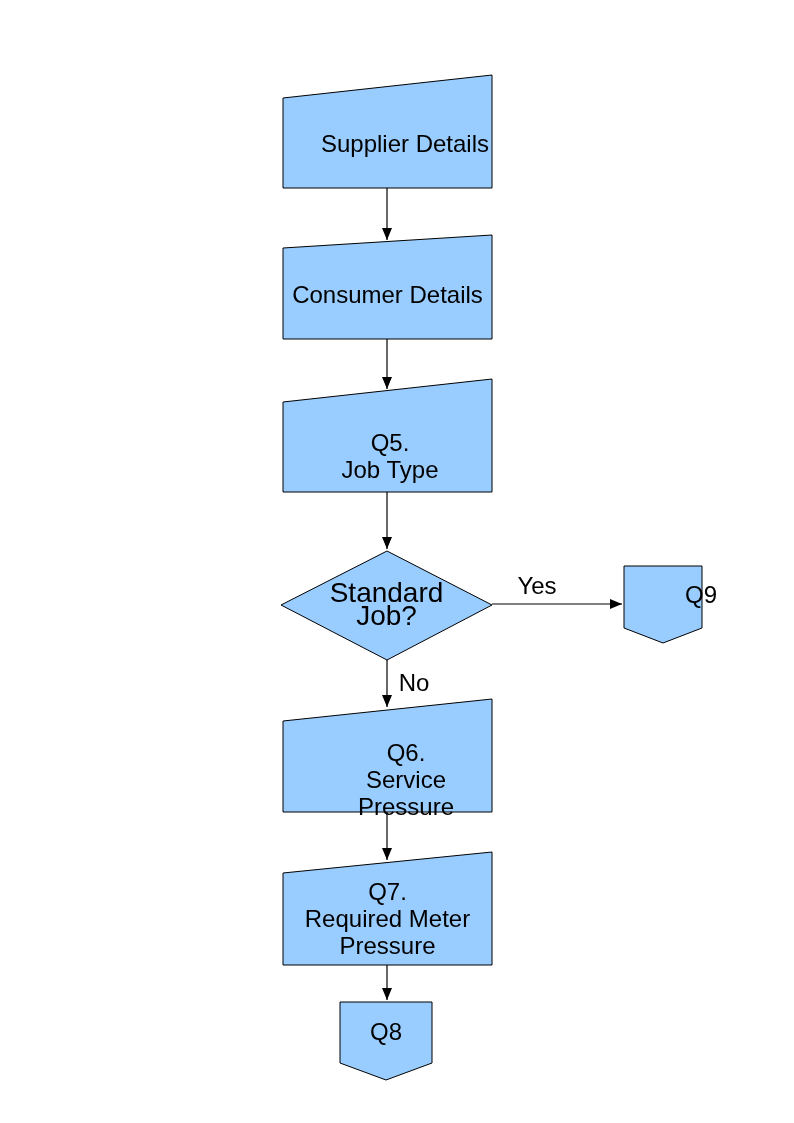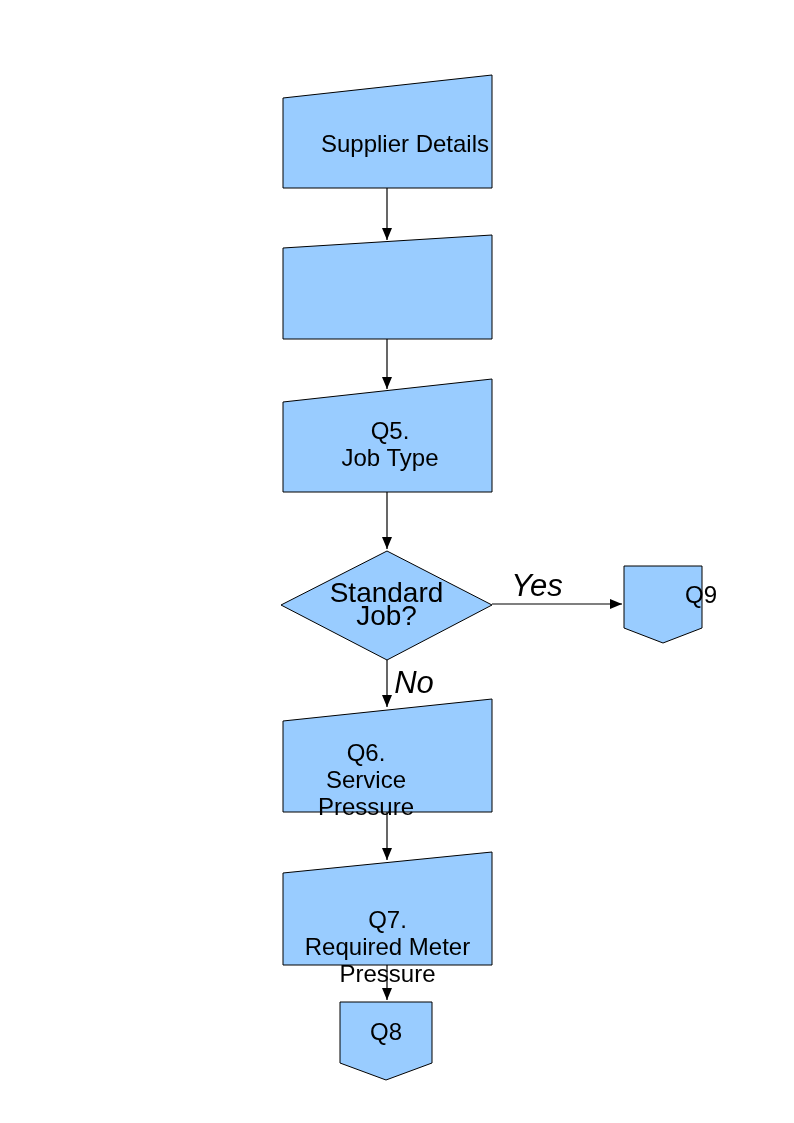--- a/index.html
+++ b/index.html
@@ -93,6 +93,7 @@
 
   <div class="label" style="left:283px; top:130px; width:244px;">Supplier Details</div>
 
+  <div class="label" style="left:283px; top:281px; width:209px;">Consumer Details</div>
 
   <div class="label" style="left:283px; top:417px; width:214px;">Q5.
 Job Type</div>

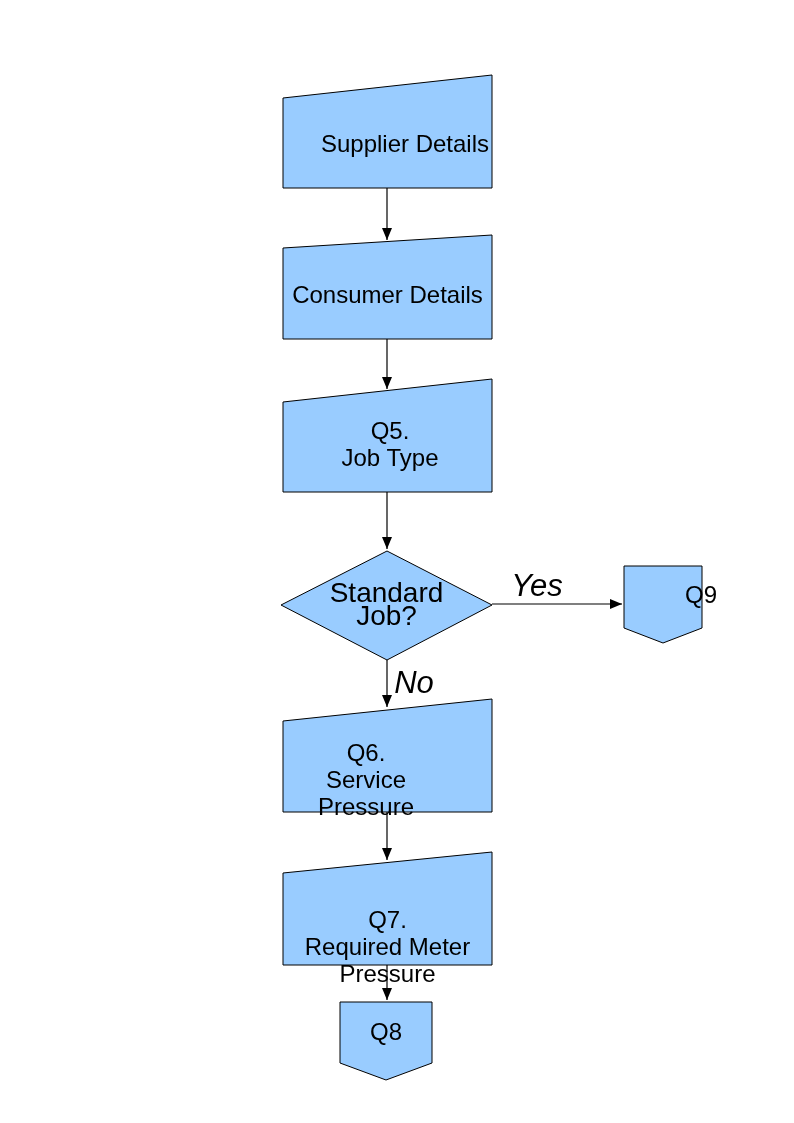--- a/index.html
+++ b/index.html
@@ -95,7 +95,7 @@
 
   <div class="label" style="left:283px; top:281px; width:209px;">Consumer Details</div>
 
-  <div class="label" style="left:283px; top:417px; width:214px;">Q5.
+  <div class="label" style="left:283px; top:429px; width:214px;">Q5.
 Job Type</div>
 
   <div class="label label-sm" style="left:281px; top:581px; width:211px;">Standard

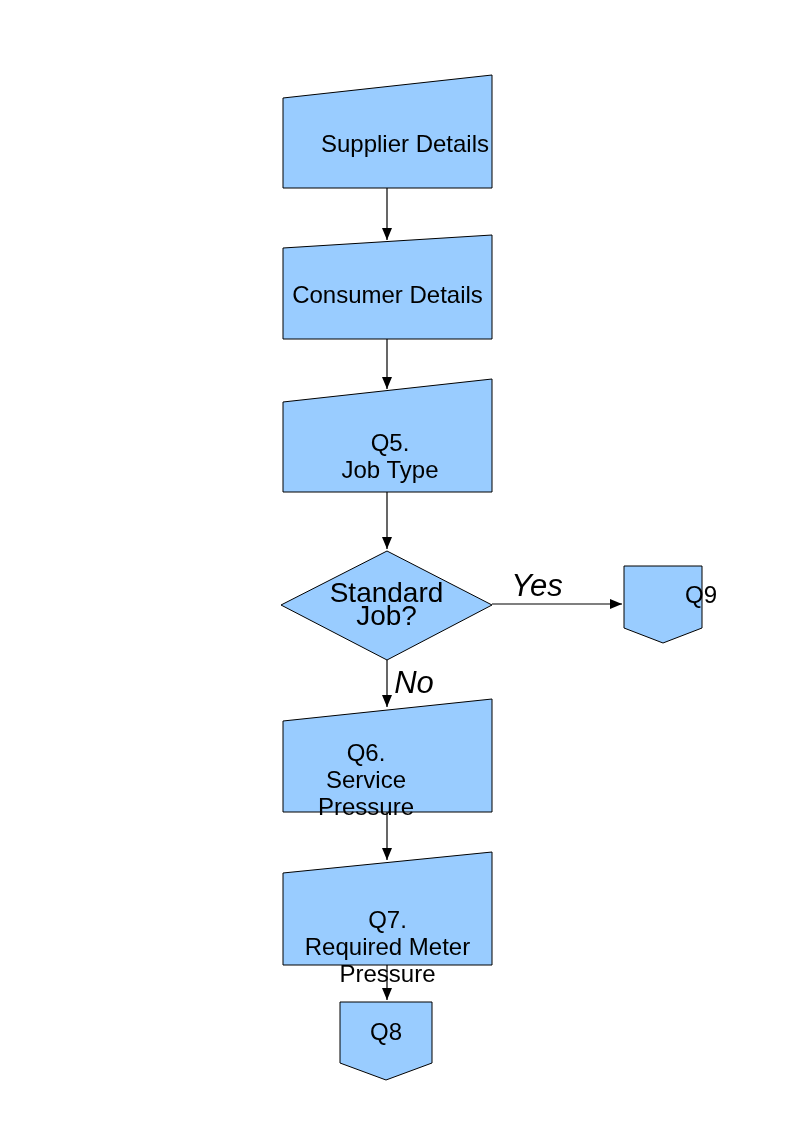--- a/index.html
+++ b/index.html
@@ -56,9 +56,8 @@
     position: absolute;
     color: var(--text-color);
     text-align: center;
-    font-size: 31px;
+    font-size: 24px;
     line-height: 26px;
-    font-style: italic;
   }
 </style>
 </head>

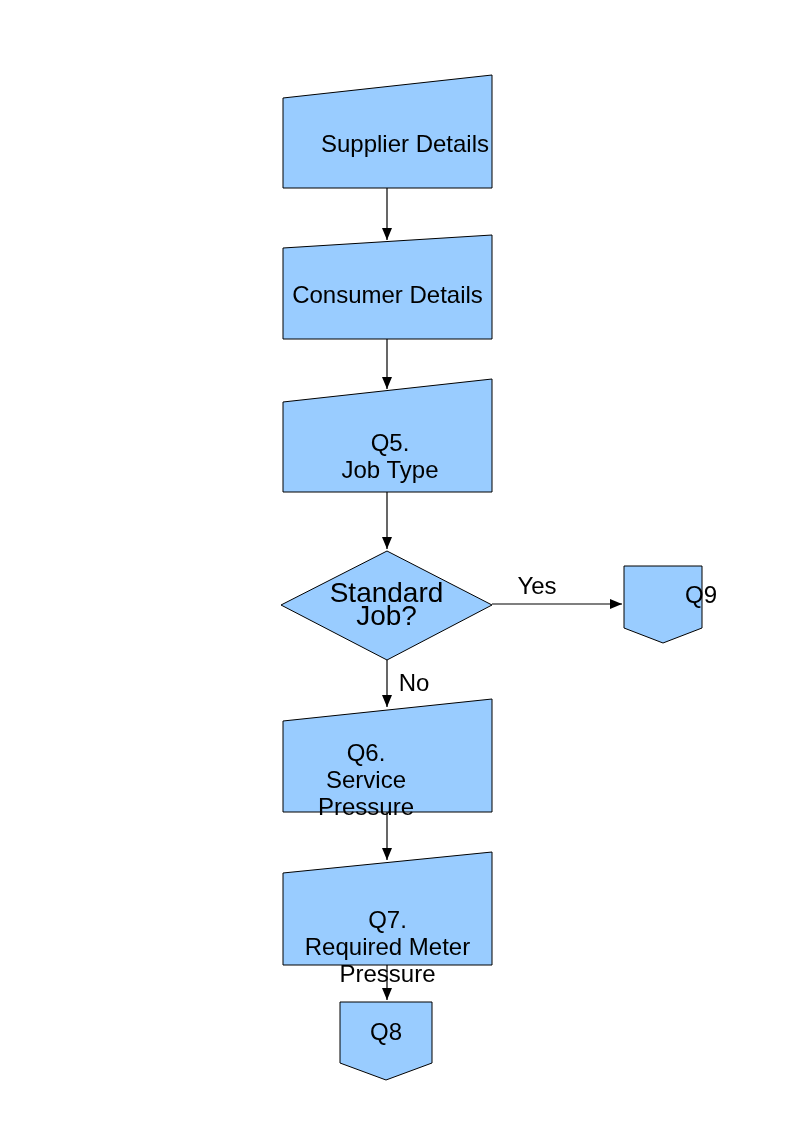--- a/index.html
+++ b/index.html
@@ -102,7 +102,7 @@
 
   <div class="label" style="left:624px; top:581px; width:78px;margin-left:38px;">Q9</div>
 
-  <div class="label" style="left:283px; top:739px; width:166px;">Q6.
+  <div class="label" style="left:283px; top:739px; width:166px;padding-left:40px;">Q6.
 Service Pressure</div>
 
   <div class="label" style="left:283px; top:906px; width:209px;">Q7.

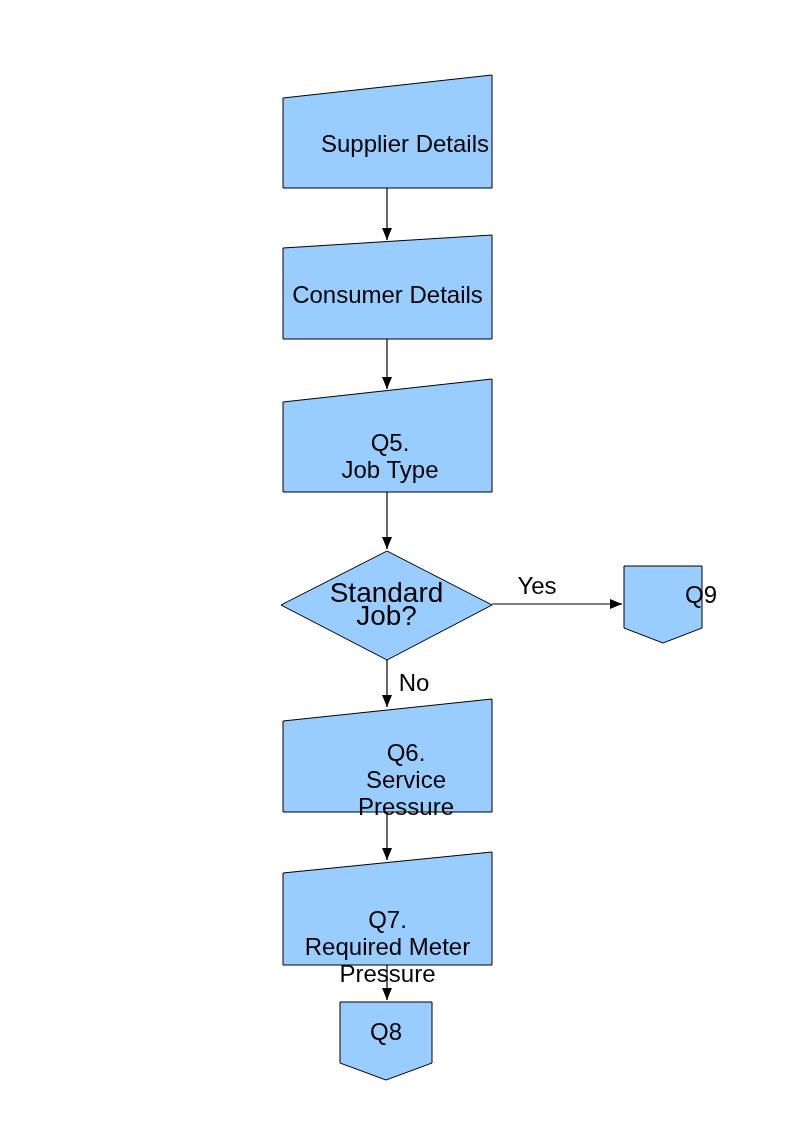--- a/index.html
+++ b/index.html
@@ -105,7 +105,7 @@
   <div class="label" style="left:283px; top:739px; width:166px;padding-left:40px;">Q6.
 Service Pressure</div>
 
-  <div class="label" style="left:283px; top:906px; width:209px;">Q7.
+  <div class="label" style="left:283px; top:878px; width:209px;">Q7.
 Required Meter
 Pressure</div>
 

